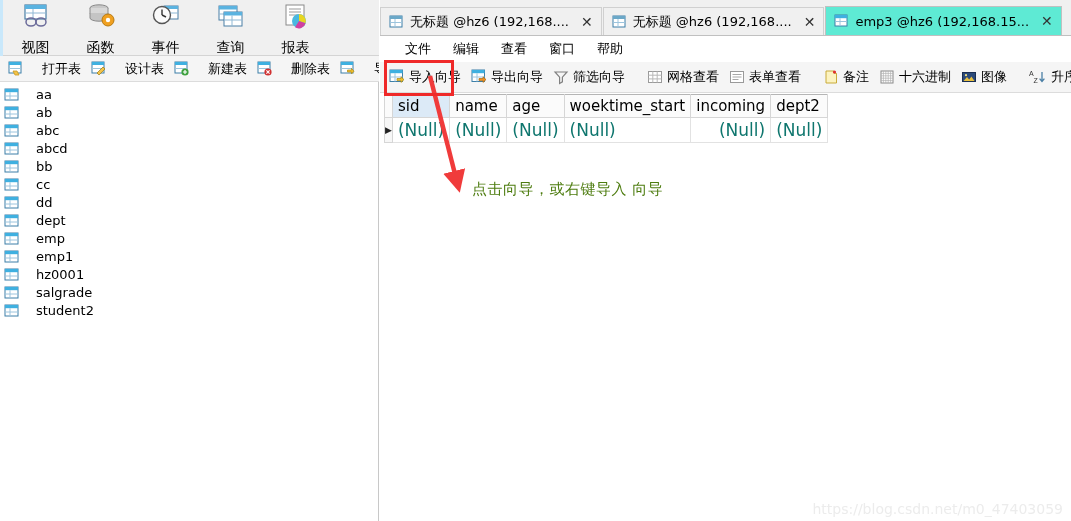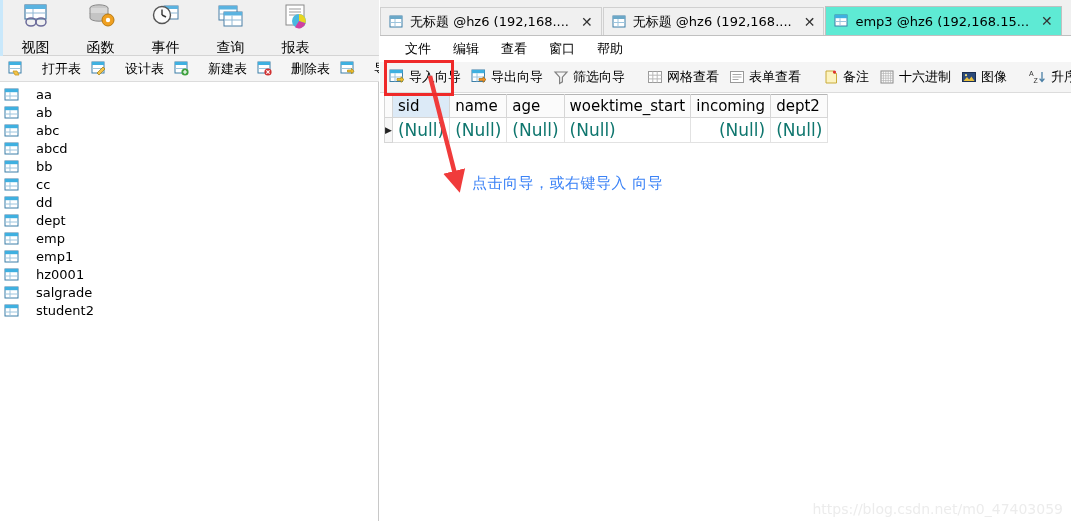--- a/index.html
+++ b/index.html
@@ -157,8 +157,8 @@
   
   #annot-arrow { position: absolute; left: 412px; top: 70px; z-index: 25; pointer-events: none; }
   #annot-text {
-    position: absolute; left: 472px; top: 174px; z-index: 25;
-    color: #3b82f6; font-size: 15px; letter-spacing: .5px;
+    position: absolute; left: 472px; top: 180px; z-index: 25;
+    color: #4d7c0f; font-size: 15px; letter-spacing: .5px;
     font-family: "DejaVu Sans","Liberation Sans",sans-serif;
     white-space: nowrap;
   }

